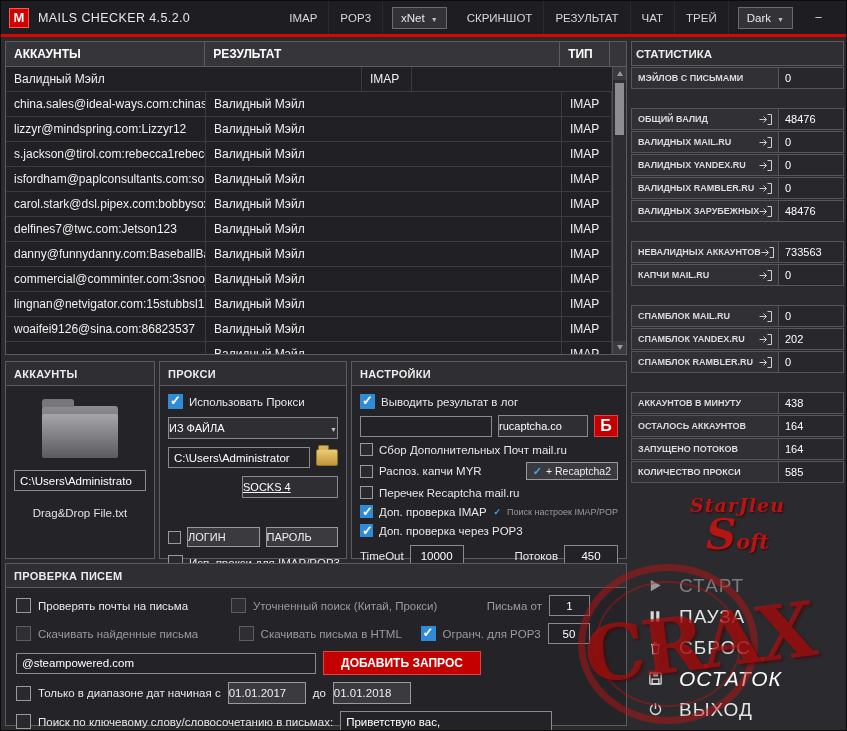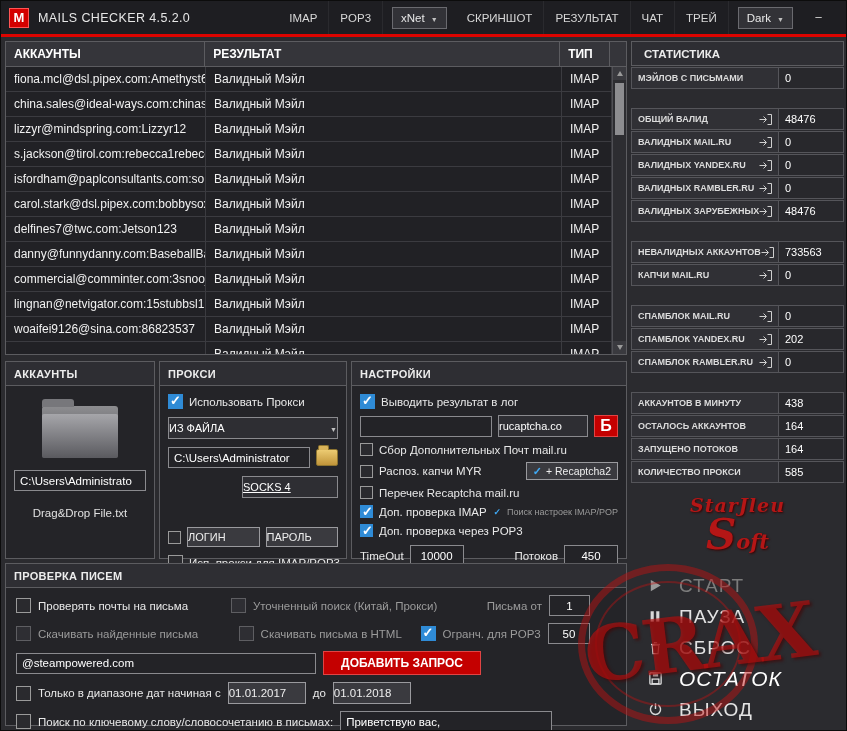--- a/index.html
+++ b/index.html
@@ -79,7 +79,7 @@
 
   
   .rightcol { position:absolute; left:630px; top:40px; width:213px; height:687px; display:flex; flex-direction:column; }
-  .stats-h { height:25px; flex:none; background:#2e2e33; border:1px solid #5c5c60; color:#ececec; font-size:11.5px; font-weight:bold; display:flex; align-items:center; padding:0 12px; }
+  .stats-h { height:25px; flex:none; background:#2e2e33; border:1px solid #5c5c60; color:#ececec; font-size:11.5px; font-weight:bold; display:flex; align-items:center; padding:0 4px; }
   .stat { display:flex; height:22px; margin-top:1px; flex:none; }
   .stat.gapb { margin-top:19px; }
   .stat-label { width:148px; background:#303035; border:1px solid #55555a; color:#dcdcdc; font-size:9px; font-weight:bold; display:flex; align-items:center; padding:0 6px 0 6px; white-space:nowrap; overflow:hidden; }

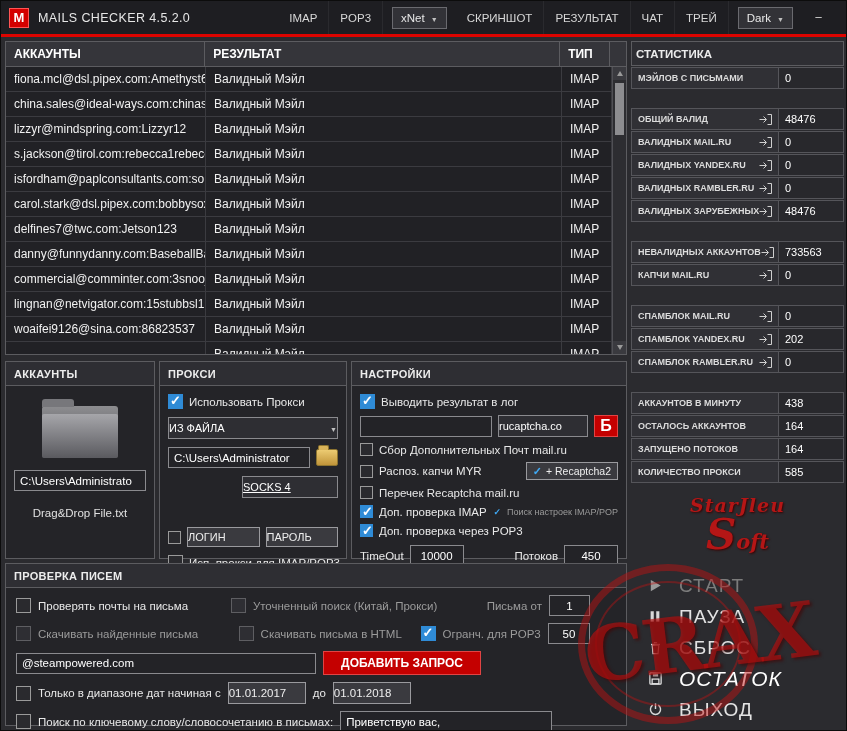--- a/index.html
+++ b/index.html
@@ -146,7 +146,6 @@
     </div>
     <div class="tbody">
       <div class="trow">
-        <div class="tcell c-acc">fiona.mcl@dsl.pipex.com:Amethyst6</div>
         <div class="tcell c-res">Валидный Мэйл</div>
         <div class="tcell c-type">IMAP</div>
       </div>

